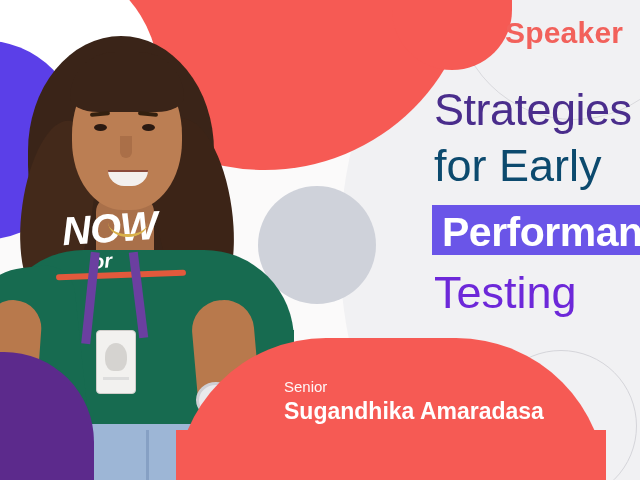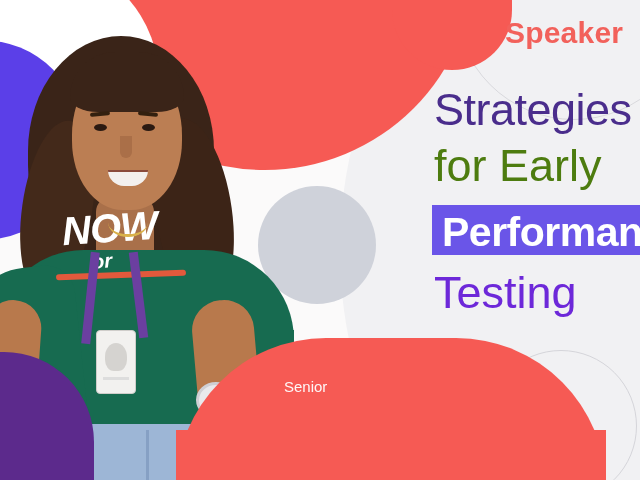--- a/index.html
+++ b/index.html
@@ -114,7 +114,7 @@
     font-size:45px;line-height:56px;font-weight:normal;color:#4a2d8c;
     white-space:nowrap;letter-spacing:-0.5px;
   }
-  .title-l2{position:absolute;left:434px;top:138px;font-size:45px;line-height:56px;color:#4d7c0f;white-space:nowrap;}
+  .title-l2{position:absolute;left:434px;top:138px;font-size:45px;line-height:56px;color:#0c4a6e;white-space:nowrap;}
   .hl-box{
     position:absolute;left:432px;top:205px;width:230px;height:50px;background:#6a55e8;
   }

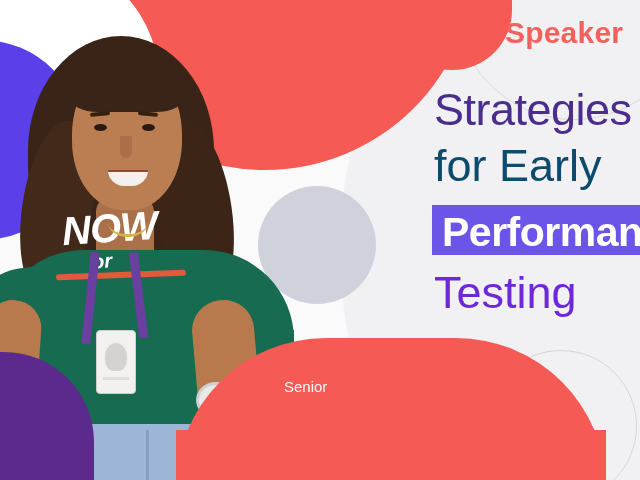--- a/index.html
+++ b/index.html
@@ -190,6 +190,7 @@
   <div class="title-l4">Testing</div>
 
   <div class="sp-label">Senior</div>
+  <div class="sp-name">Sugandhika Amaradasa</div>
 
 </div>
 

